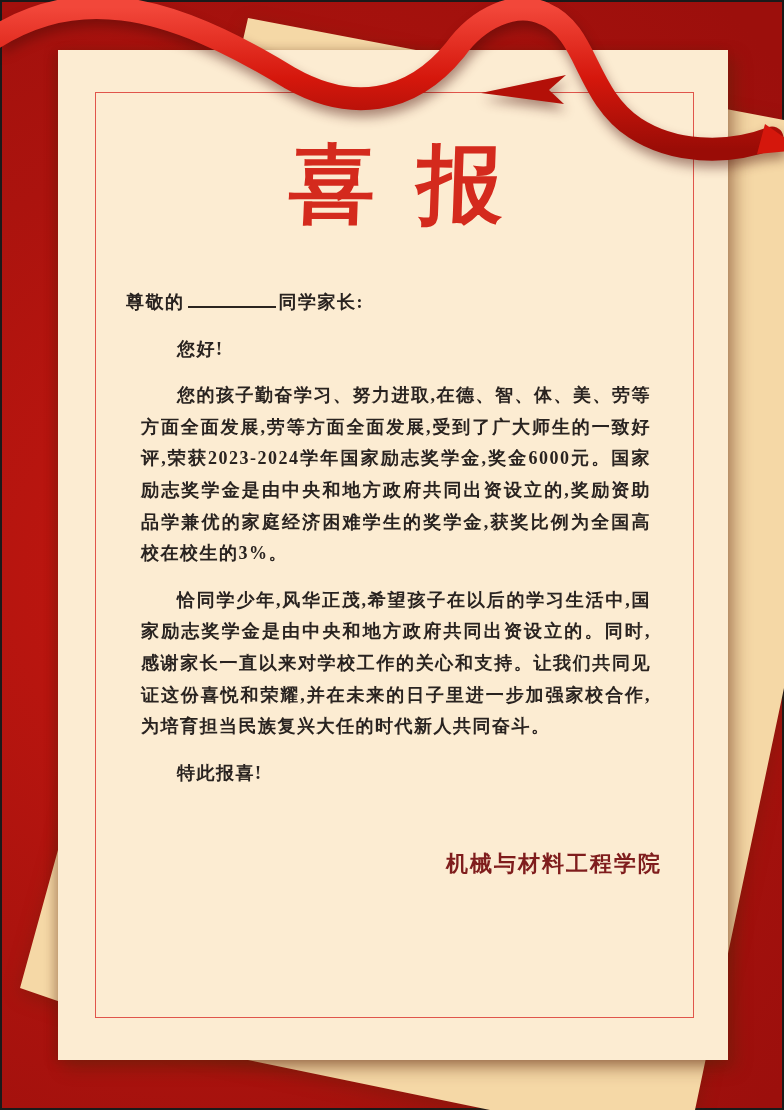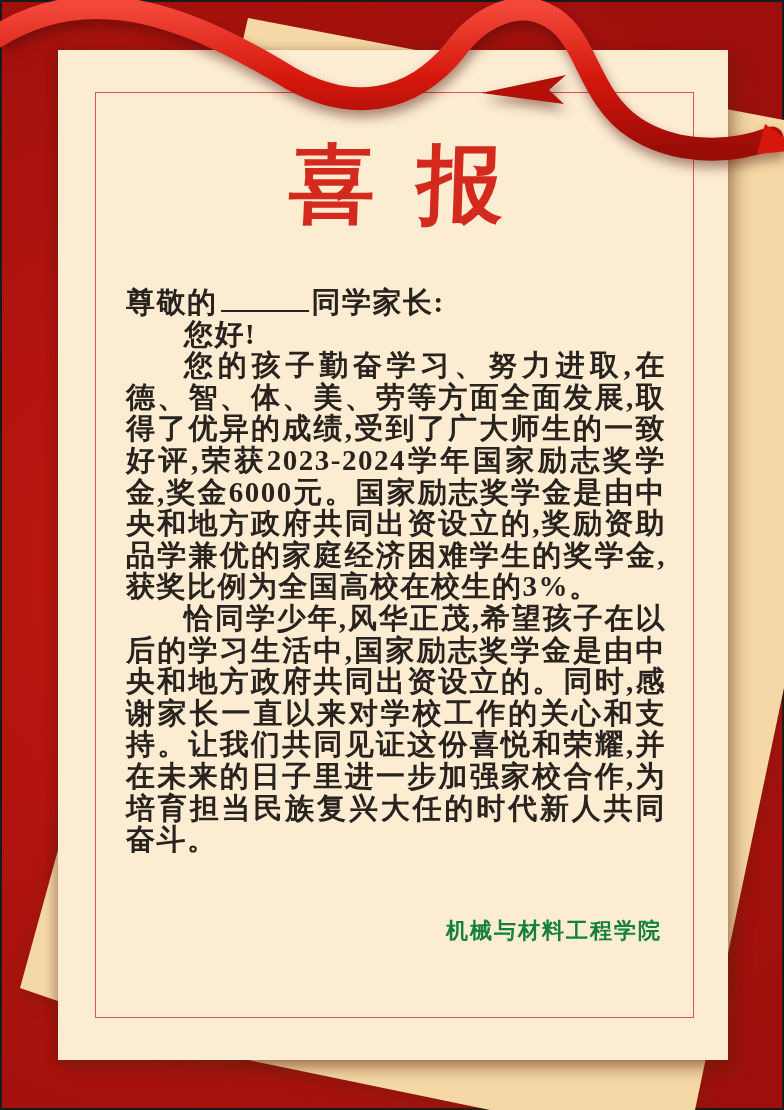--- a/index.html
+++ b/index.html
@@ -20,7 +20,7 @@
   .title{margin:90px 0 0 0;text-align:center;font-size:86px;line-height:90px;
          font-weight:bold;color:#d42a1d;letter-spacing:42px;text-indent:42px;
          transform:skewX(-2deg);}
-  .letter-body{color:#292320;font-weight:bold;font-size:29px;line-height:31.6px;
+  .letter-body{color:#292320;font-weight:bold;font-size:18px;line-height:31.6px;
                letter-spacing:1.5px;}
   .greeting{margin:57px 0 0 0;}
   .blank{display:inline-block;width:88px;height:4px;border-bottom:2px solid #2b2520;

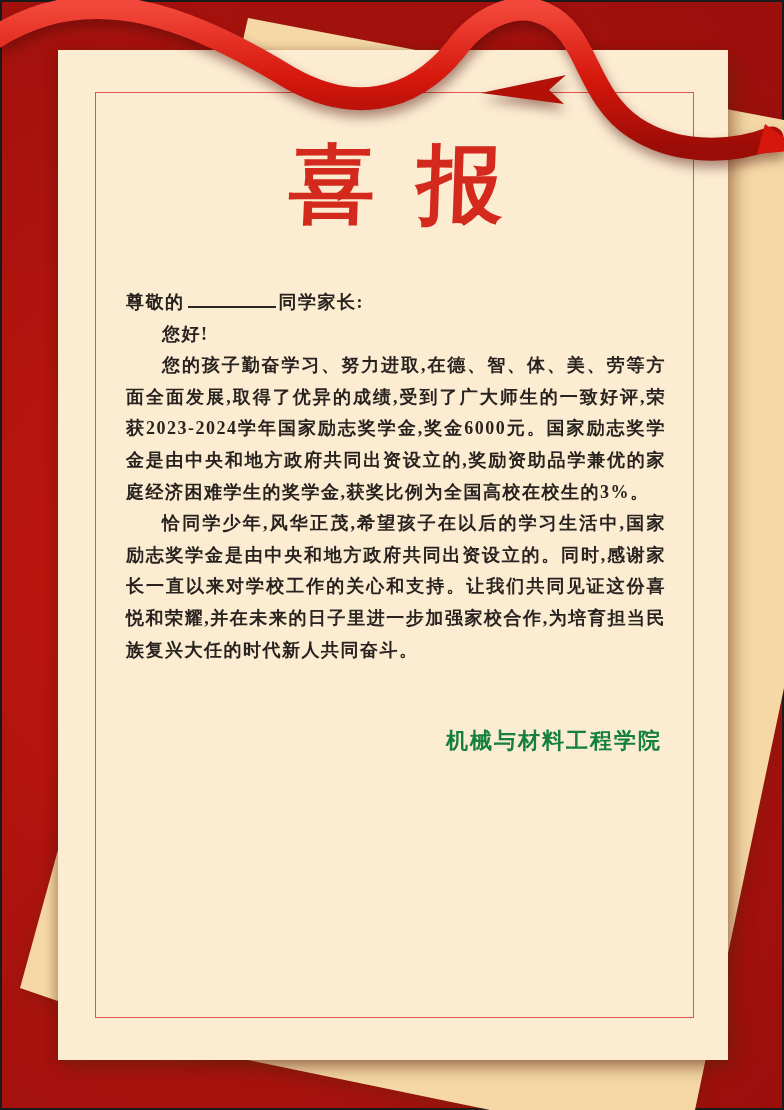--- a/index.html
+++ b/index.html
@@ -25,7 +25,7 @@
   .greeting{margin:57px 0 0 0;}
   .blank{display:inline-block;width:88px;height:4px;border-bottom:2px solid #2b2520;
          margin:0 3px;vertical-align:baseline;}
-  .para{margin:0;text-indent:2em;text-align:justify;}
+  .para{margin:15px;text-indent:2em;text-align:justify;}
   .sign-block{margin:55px 4px 0 auto;width:max-content;text-align:center;
               font-size:22px;line-height:40px;font-weight:bold;color:#15803d;
               letter-spacing:2px;}

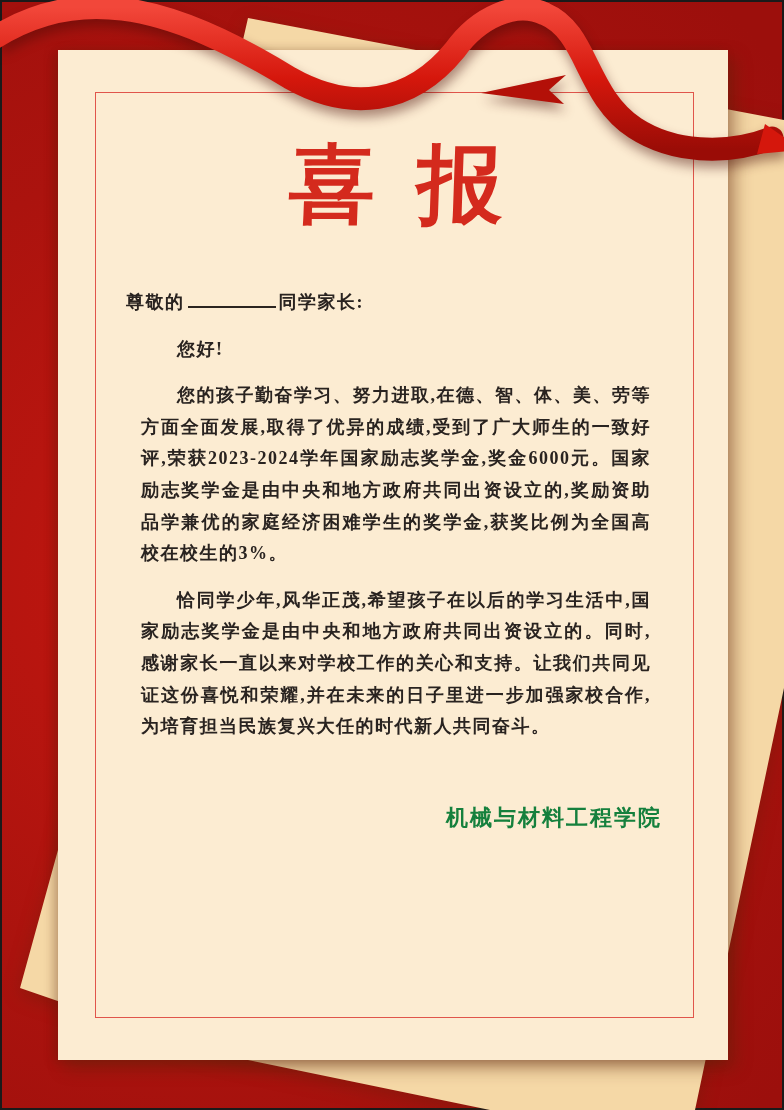--- a/index.html
+++ b/index.html
@@ -48,7 +48,7 @@
       <p class="greeting"><span>尊敬的</span><span class="blank"></span><span>同学家长:</span></p>
 
       <p class="para">您好!</p>
-      <p class="para">您的孩子勤奋学习、努力进取,在德、智、体、美、劳等方面全面发展,取得了优异的成绩,受到了广大师生的一致好评,荣获2023-2024学年国家励志奖学金,奖金6000元。国家励志奖学金是由中央和地方政府共同出资设立的,奖励资助品学兼优的家庭经济困难学生的奖学金,获奖比例为全国高校在校生的3%。</p>
+      <p class="para">您的孩子勤奋学习、努力进取,在德、智、体、美、劳等方面全面发展,劳等方面全面发展,受到了广大师生的一致好评,荣获2023-2024学年国家励志奖学金,奖金6000元。国家励志奖学金是由中央和地方政府共同出资设立的,奖励资助品学兼优的家庭经济困难学生的奖学金,获奖比例为全国高校在校生的3%。</p>
       <p class="para">恰同学少年,风华正茂,希望孩子在以后的学习生活中,国家励志奖学金是由中央和地方政府共同出资设立的。同时,感谢家长一直以来对学校工作的关心和支持。让我们共同见证这份喜悦和荣耀,并在未来的日子里进一步加强家校合作,为培育担当民族复兴大任的时代新人共同奋斗。</p>
     </div>
 

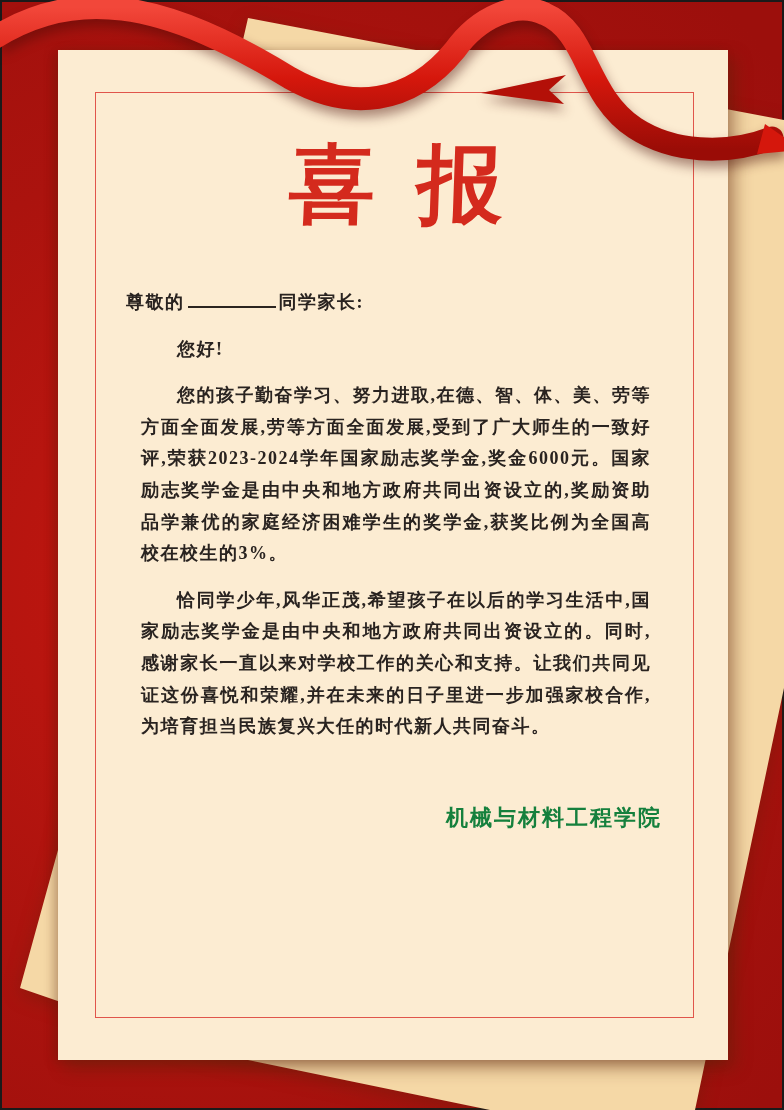--- a/index.html
+++ b/index.html
@@ -50,6 +50,7 @@
       <p class="para">您好!</p>
       <p class="para">您的孩子勤奋学习、努力进取,在德、智、体、美、劳等方面全面发展,劳等方面全面发展,受到了广大师生的一致好评,荣获2023-2024学年国家励志奖学金,奖金6000元。国家励志奖学金是由中央和地方政府共同出资设立的,奖励资助品学兼优的家庭经济困难学生的奖学金,获奖比例为全国高校在校生的3%。</p>
       <p class="para">恰同学少年,风华正茂,希望孩子在以后的学习生活中,国家励志奖学金是由中央和地方政府共同出资设立的。同时,感谢家长一直以来对学校工作的关心和支持。让我们共同见证这份喜悦和荣耀,并在未来的日子里进一步加强家校合作,为培育担当民族复兴大任的时代新人共同奋斗。</p>
+      <p class="para">特此报喜!</p>
     </div>
 
     <div class="sign-block">

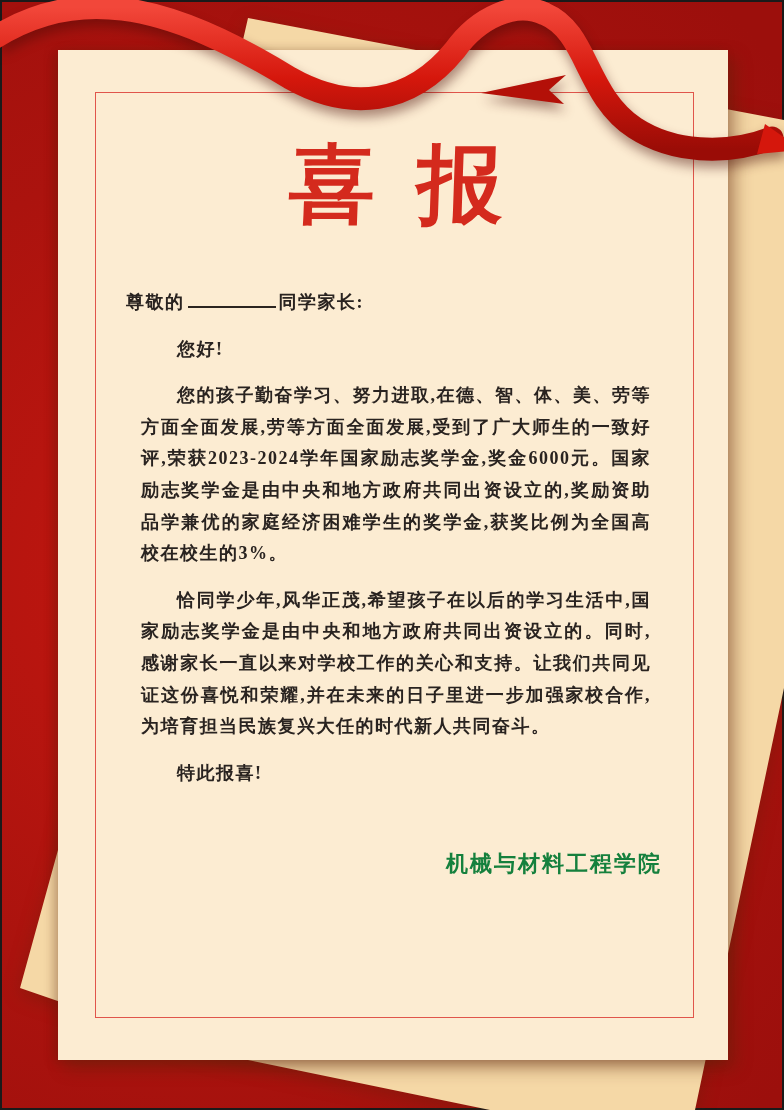--- a/index.html
+++ b/index.html
@@ -27,7 +27,7 @@
          margin:0 3px;vertical-align:baseline;}
   .para{margin:15px;text-indent:2em;text-align:justify;}
   .sign-block{margin:55px 4px 0 auto;width:max-content;text-align:center;
-              font-size:22px;line-height:40px;font-weight:bold;color:#15803d;
+              font-size:22px;line-height:40px;font-weight:bold;color:#7f1d1d;
               letter-spacing:2px;}
 </style>
 </head>

